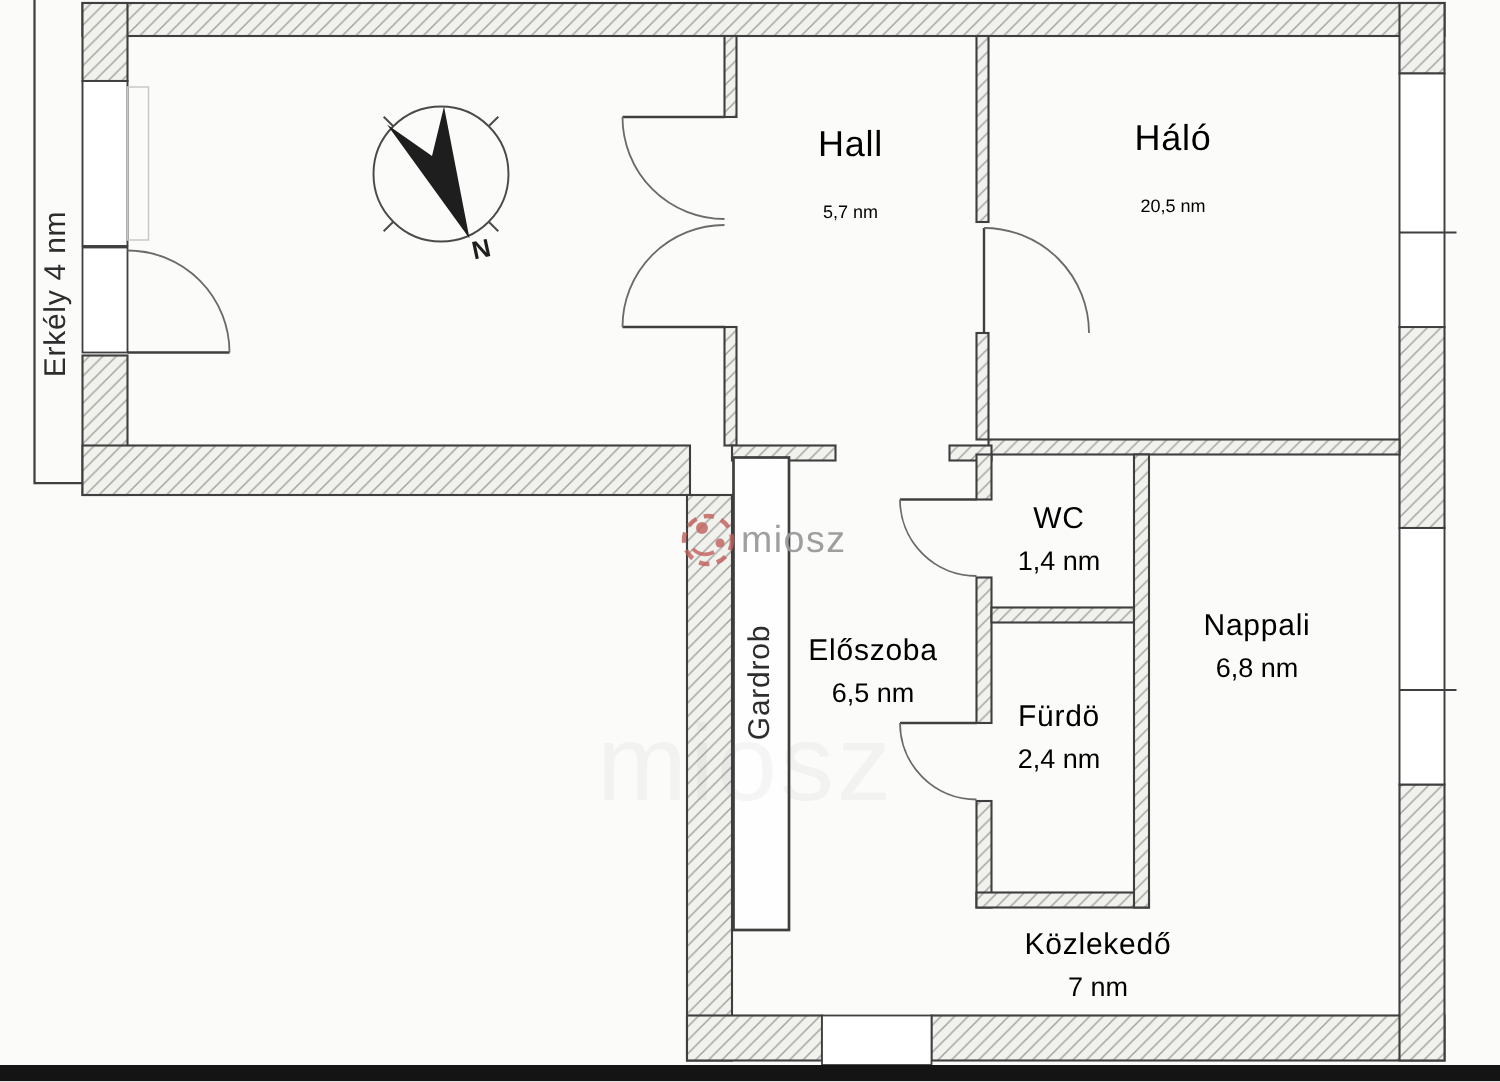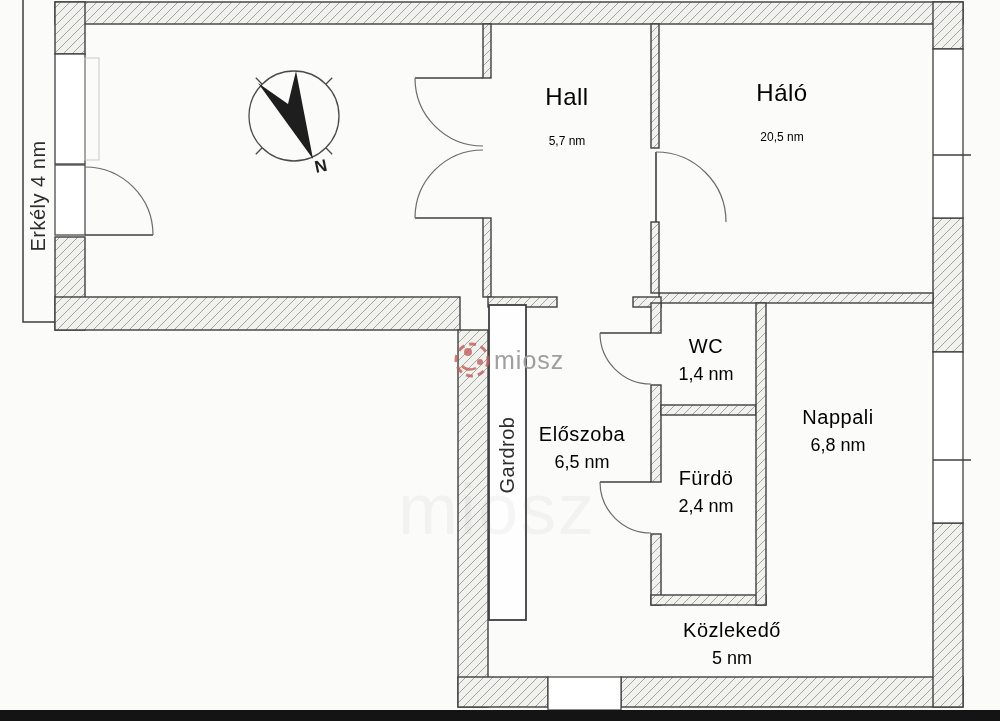--- a/index.html
+++ b/index.html
@@ -179,7 +179,7 @@
 
   <div class="room-label small" style="left:732px;top:644px;">
     <span class="name">Közlekedő</span>
-    <span class="area">5 nm</span>
+    <span class="area">7 nm</span>
   </div>
 
   <div class="vlabel" style="left:507px;top:455px;">Gardrob</div>

